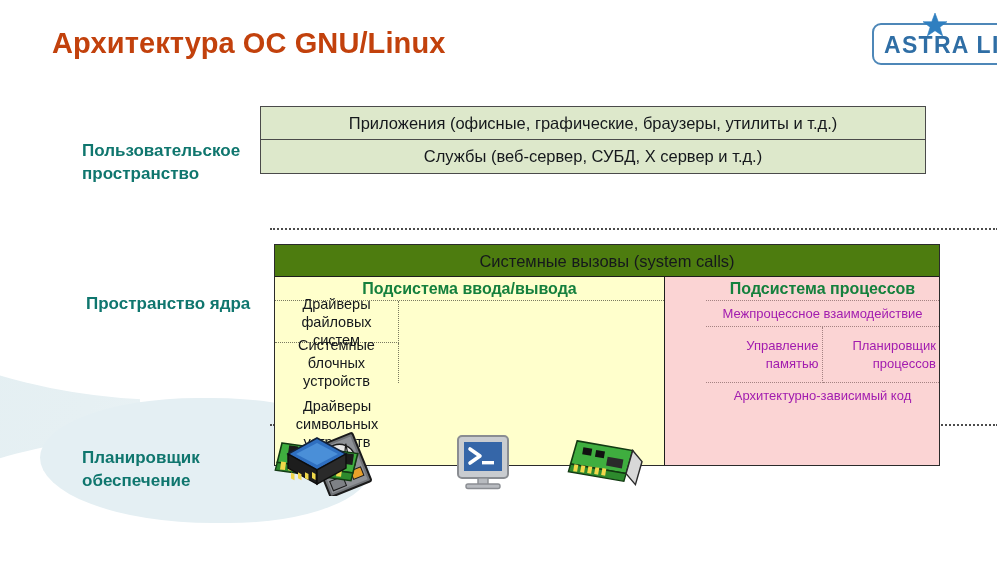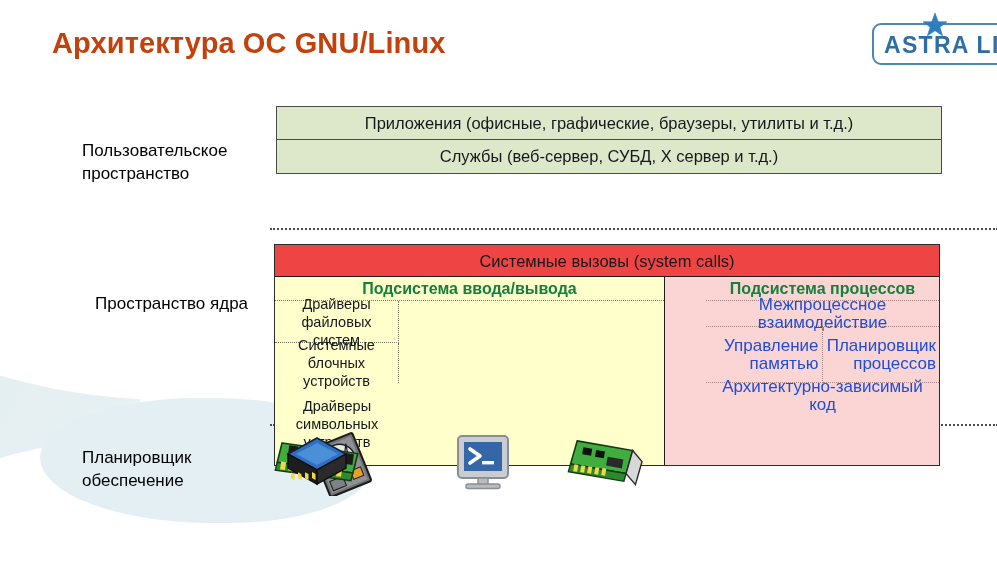--- a/index.html
+++ b/index.html
@@ -121,7 +121,7 @@
   
   #userspace {
     position: absolute;
-    left: 276px; top: 106px;
+    left: 260px; top: 106px;
     width: 666px;
     border: 1px solid #4a4a4a;
     box-sizing: border-box;

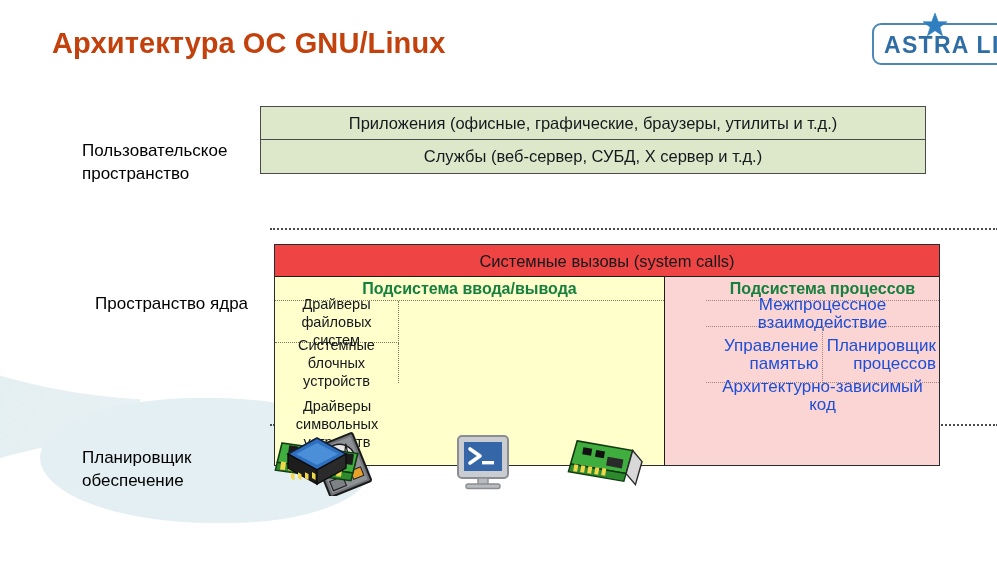--- a/index.html
+++ b/index.html
@@ -98,10 +98,11 @@
   
   .side-label {
     position: absolute;
-    color: #000000;
+    color: #0f766e;
     font-size: 17px;
     line-height: 23px;
     font-family: "Liberation Sans", "DejaVu Sans", sans-serif;
+    font-weight: bold;
   }
   #label-user   { left: 82px; top: 139px; width: 190px; }
   #label-kernel { left: 95px; top: 292px; width: 190px; }

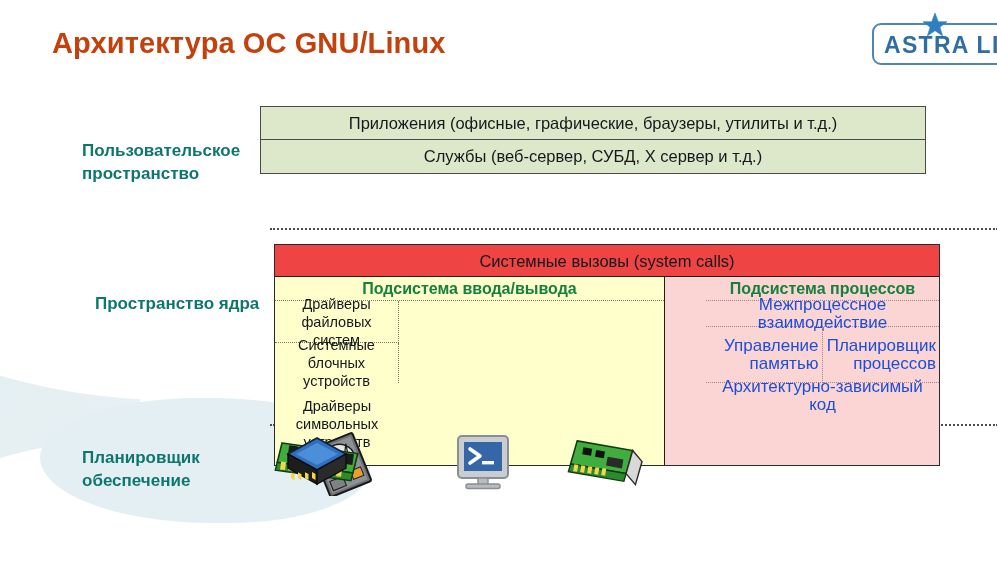--- a/index.html
+++ b/index.html
@@ -155,7 +155,7 @@
     text-align: center;
     font-size: 16.5px;
     color: #15181c;
-    background: #ef4444;
+    background: #4d7c0f;
     border-bottom: 1.5px solid #1d1d1d;
     box-sizing: border-box;
     white-space: nowrap;

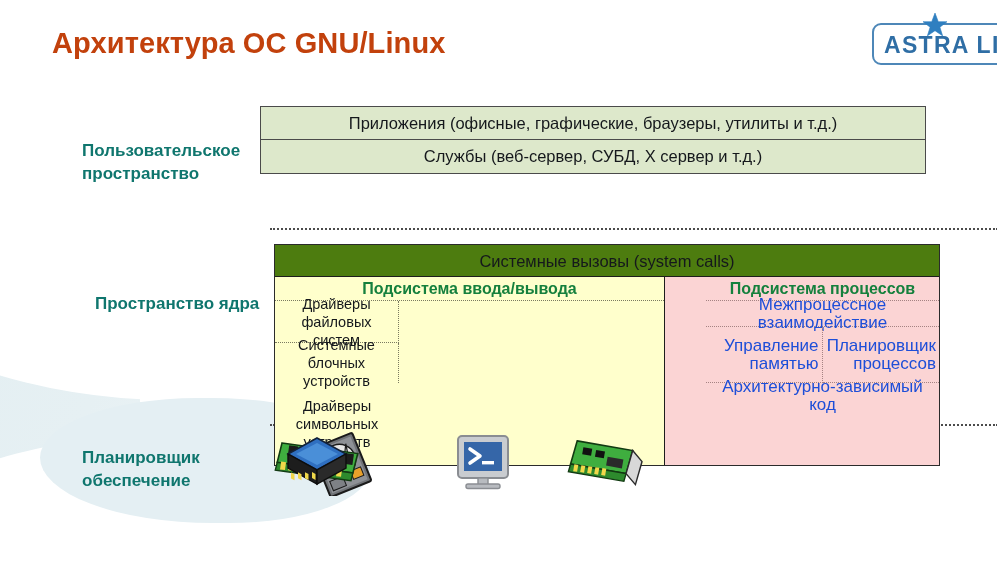--- a/index.html
+++ b/index.html
@@ -105,7 +105,7 @@
     font-weight: bold;
   }
   #label-user   { left: 82px; top: 139px; width: 190px; }
-  #label-kernel { left: 95px; top: 292px; width: 190px; }
+  #label-kernel { left: 86px; top: 292px; width: 190px; }
   #label-hw     { left: 82px; top: 446px; width: 190px; }
 
   

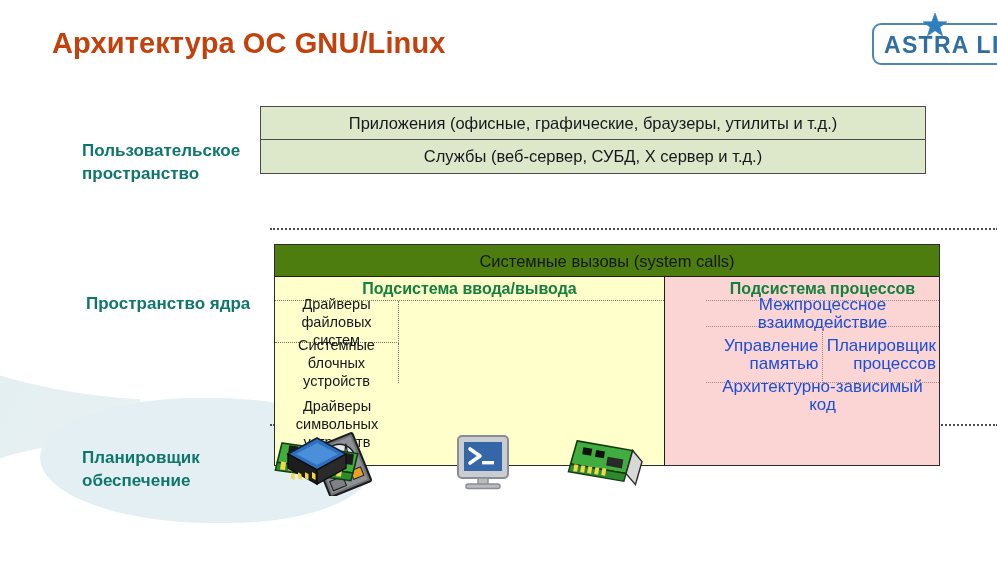--- a/index.html
+++ b/index.html
@@ -221,9 +221,9 @@
   
   .p-cell {
     text-align: center;
-    font-size: 17px;
+    font-size: 13px;
     line-height: 18px;
-    color: #1d4ed8;
+    color: #a21caf;
     box-sizing: border-box;
     display: flex;
     align-items: center;

